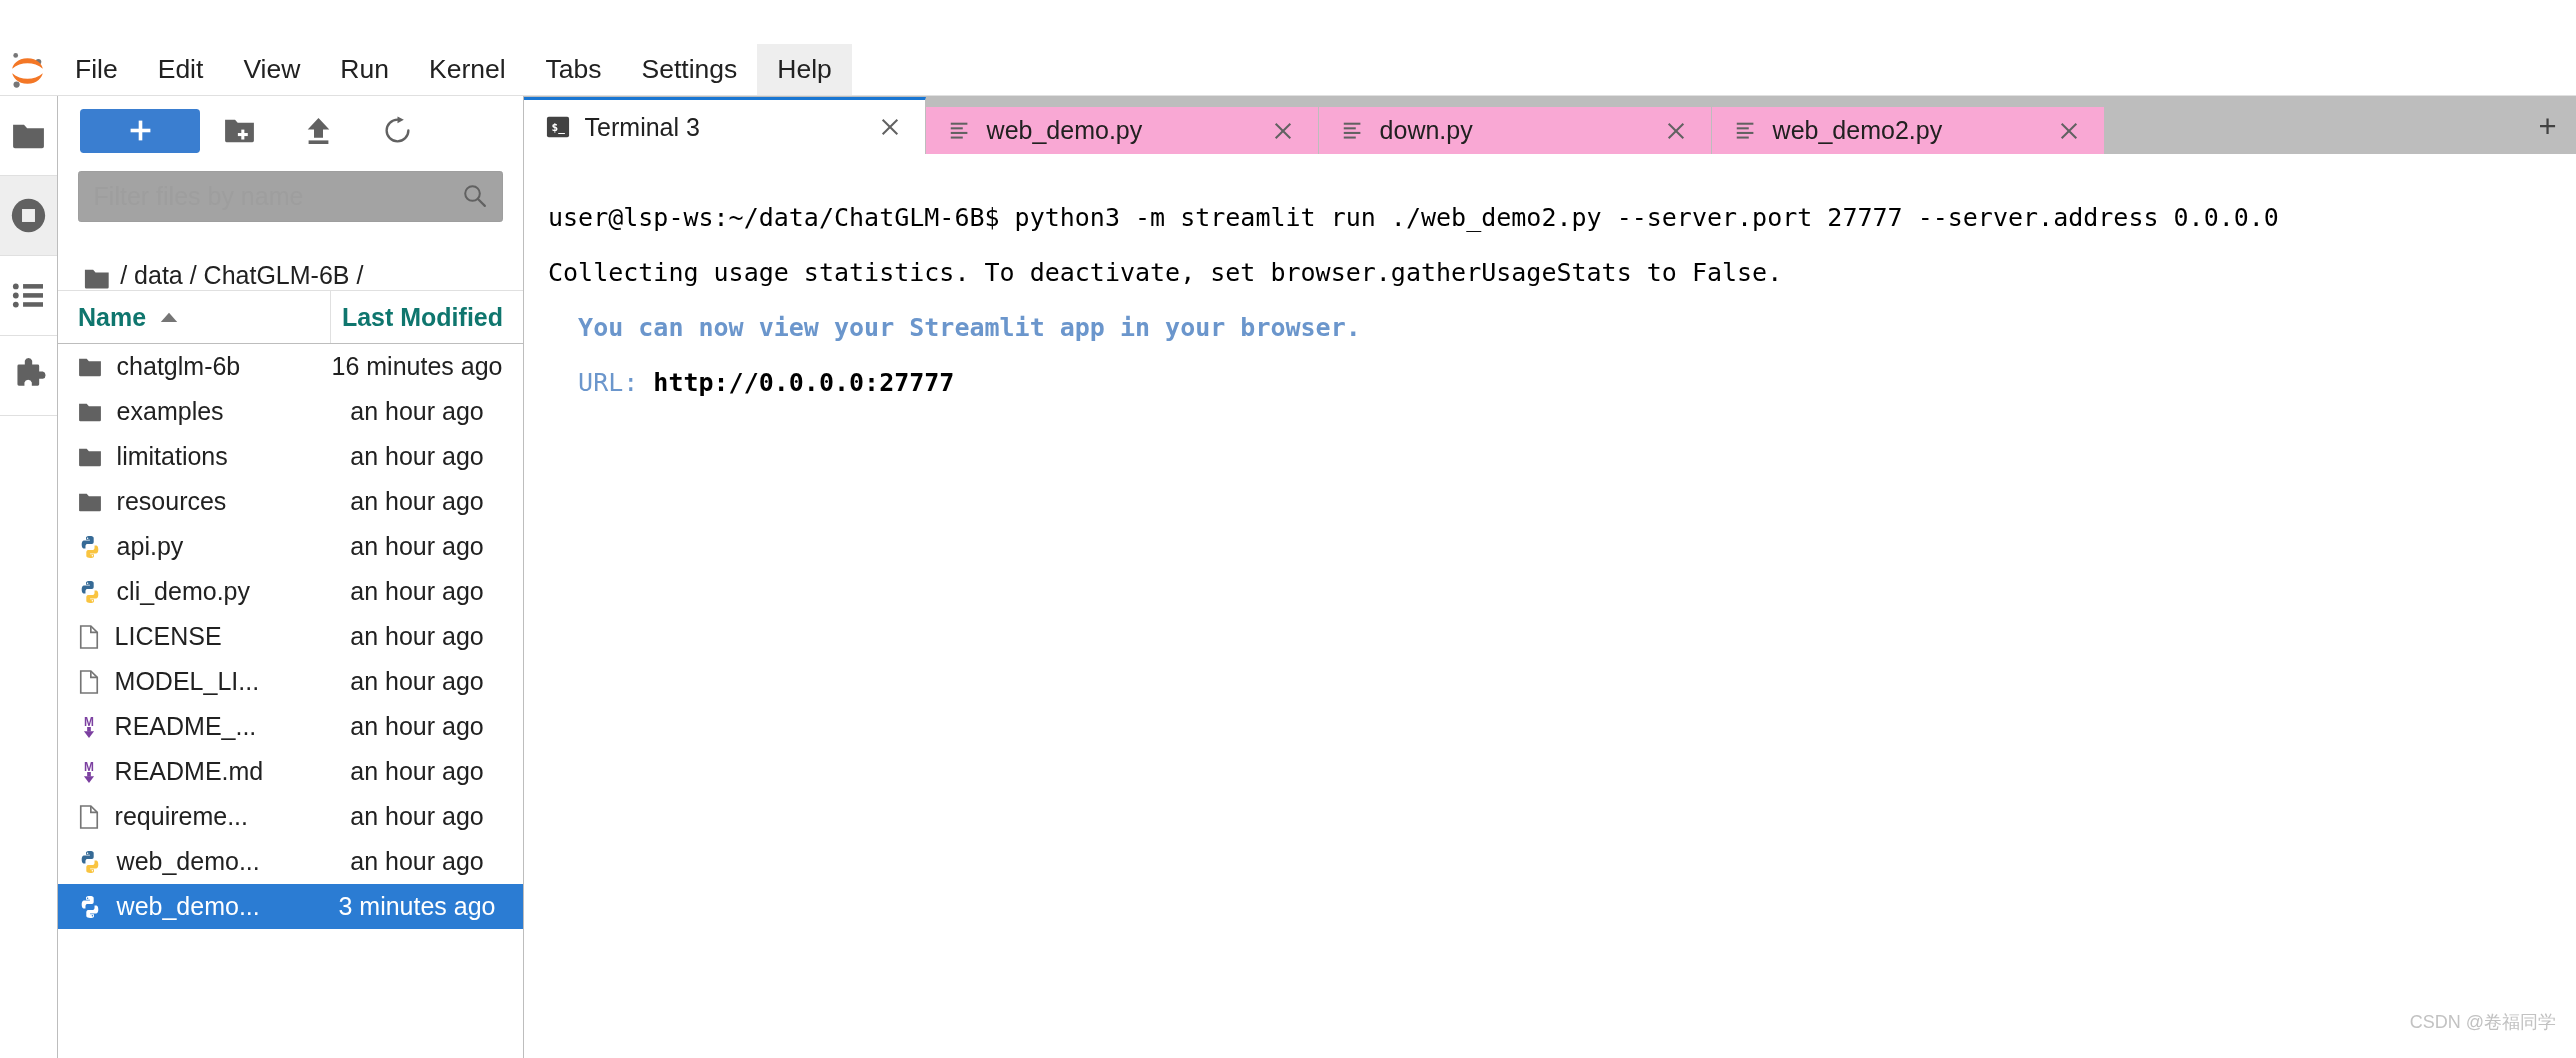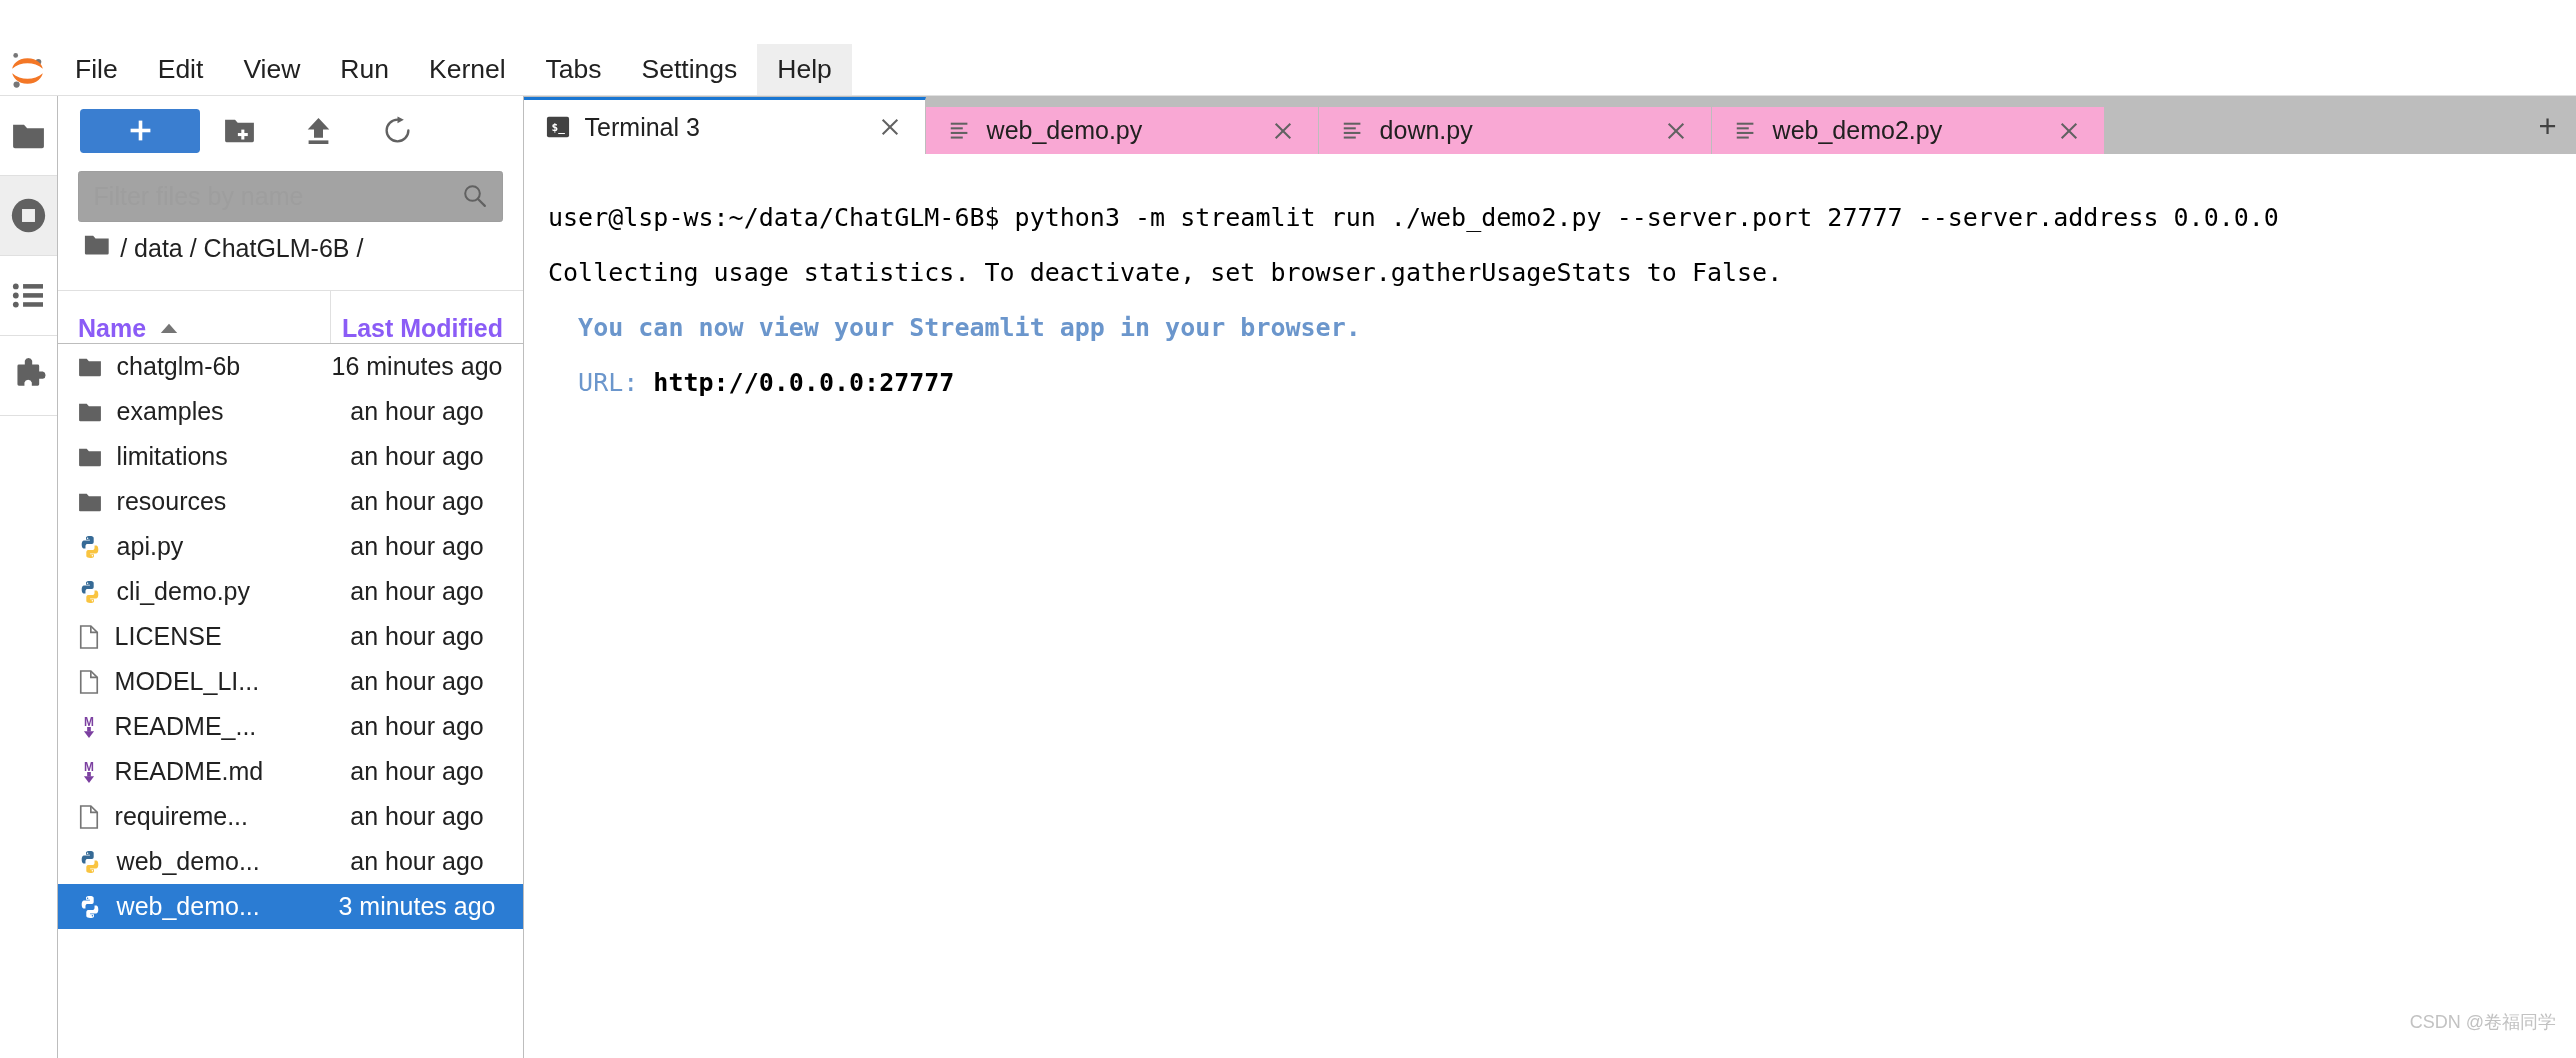--- a/index.html
+++ b/index.html
@@ -83,7 +83,7 @@
 
   .fb-breadcrumb {
     height: 57px; background: #ffffff;
-    display: flex; align-items: flex-start; gap: 11px;
+    display: flex; align-items: flex-end; gap: 11px;
     padding: 0 25.6px;
     border-bottom: 0.9px solid #e0e0e0;
     font-size: 25px; color: #212121;

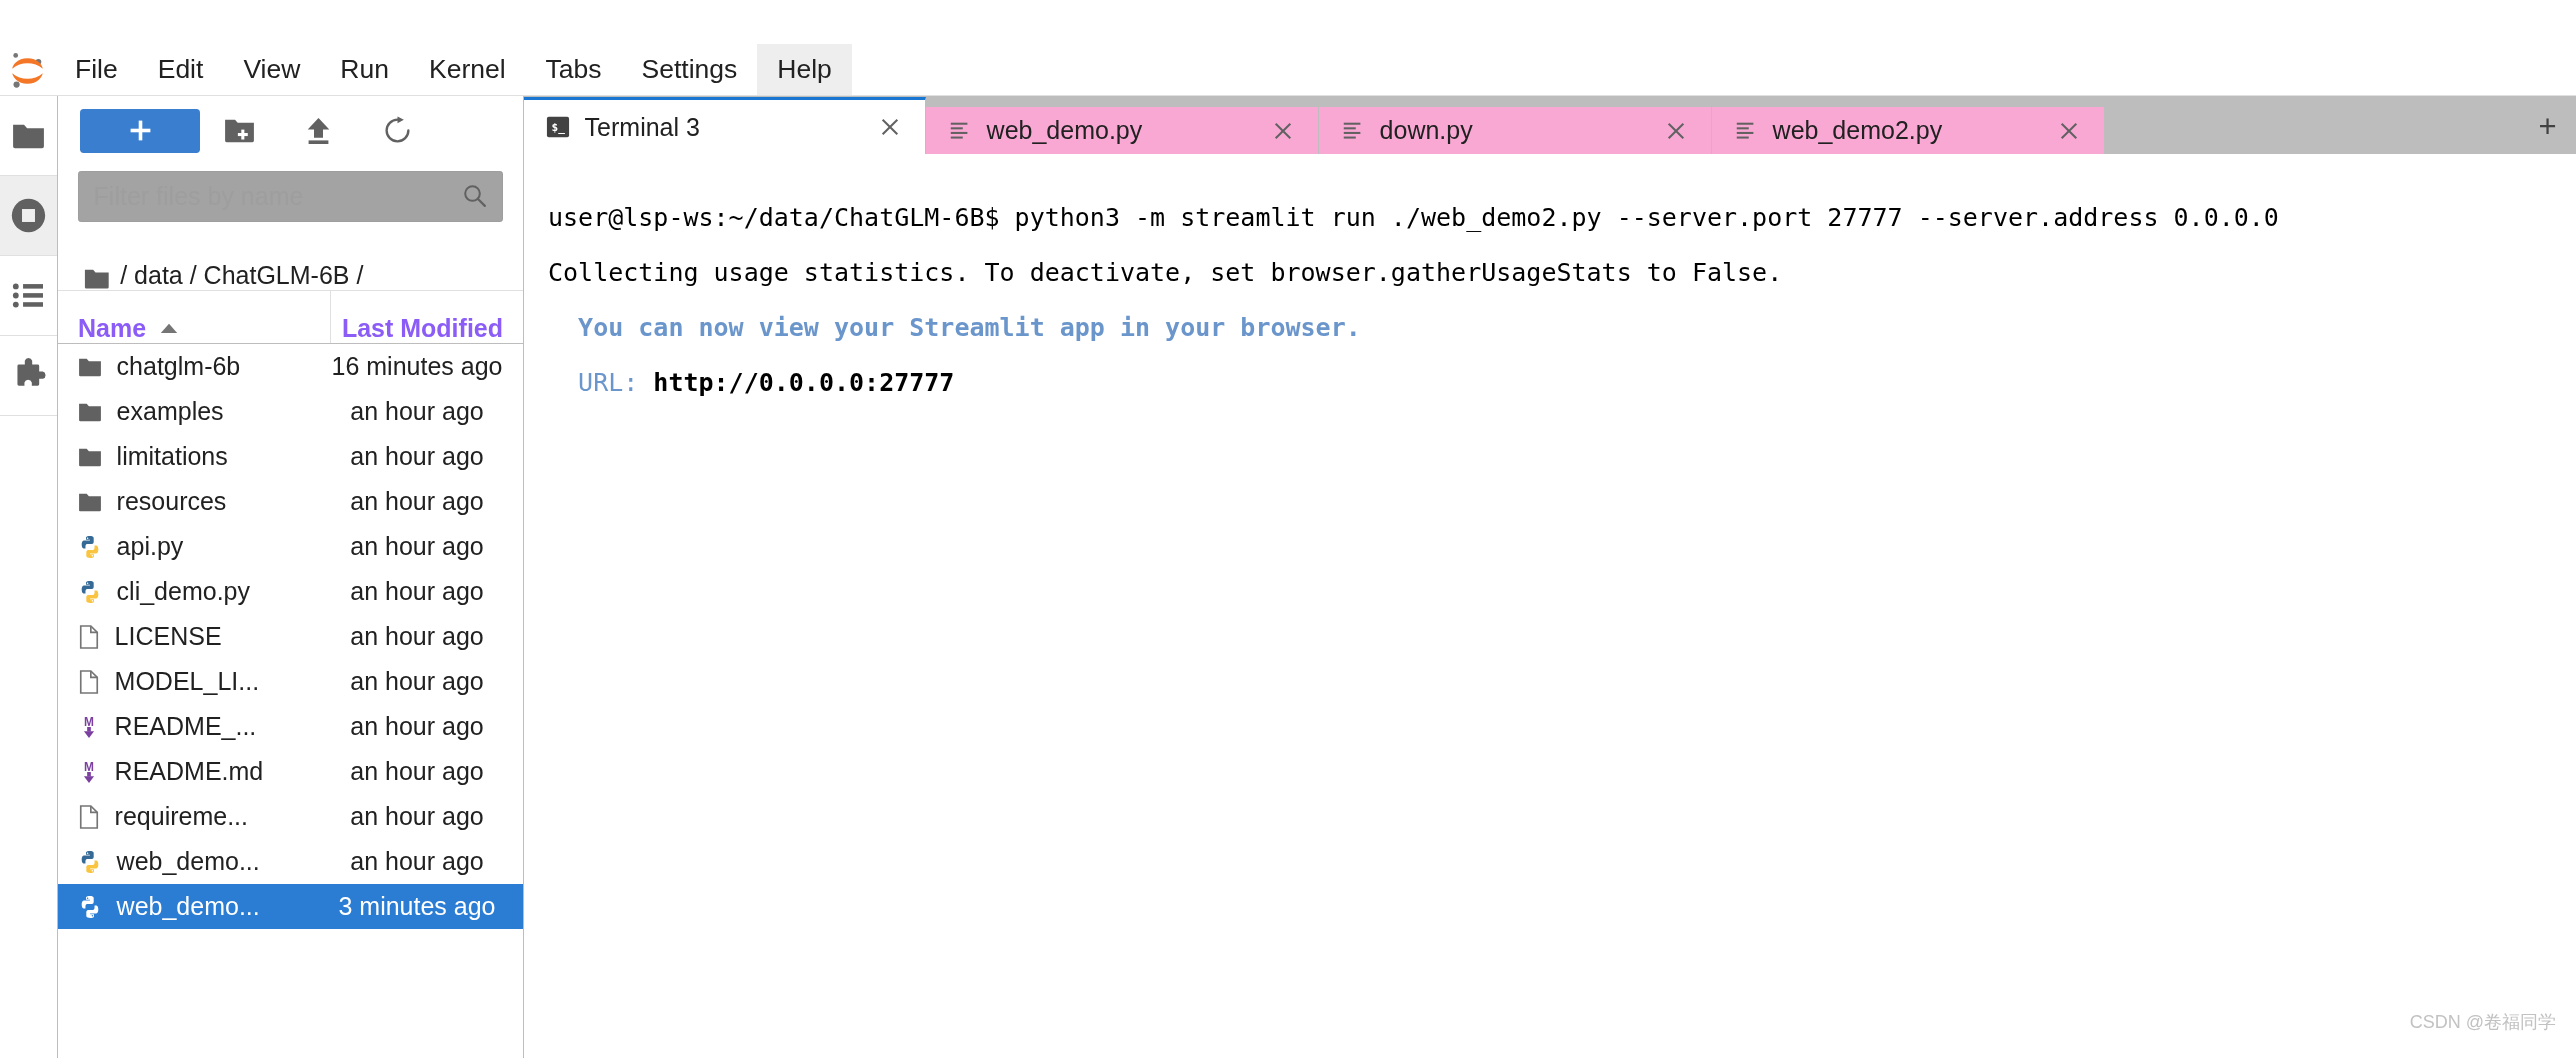--- a/index.html
+++ b/index.html
@@ -90,9 +90,9 @@
   }
   .fb-header {
     height: 53px; background: #ffffff;
-    display: flex; align-items: flex-end;
+    display: flex; align-items: center;
     border-bottom: 0.9px solid #bdbdbd;
-    font-size: 25px; font-weight: bold; color: #8b5cf6;
+    font-size: 25px; font-weight: bold; color: #0f766e;
   }
   .fb-col-name { flex: 1 1 auto; display: flex; align-items: center; padding-left: 20px; gap: 12.8px; cursor: pointer; }
   .fb-col-mod { width: 192px; padding-right: 20px; text-align: right; cursor: pointer; }

